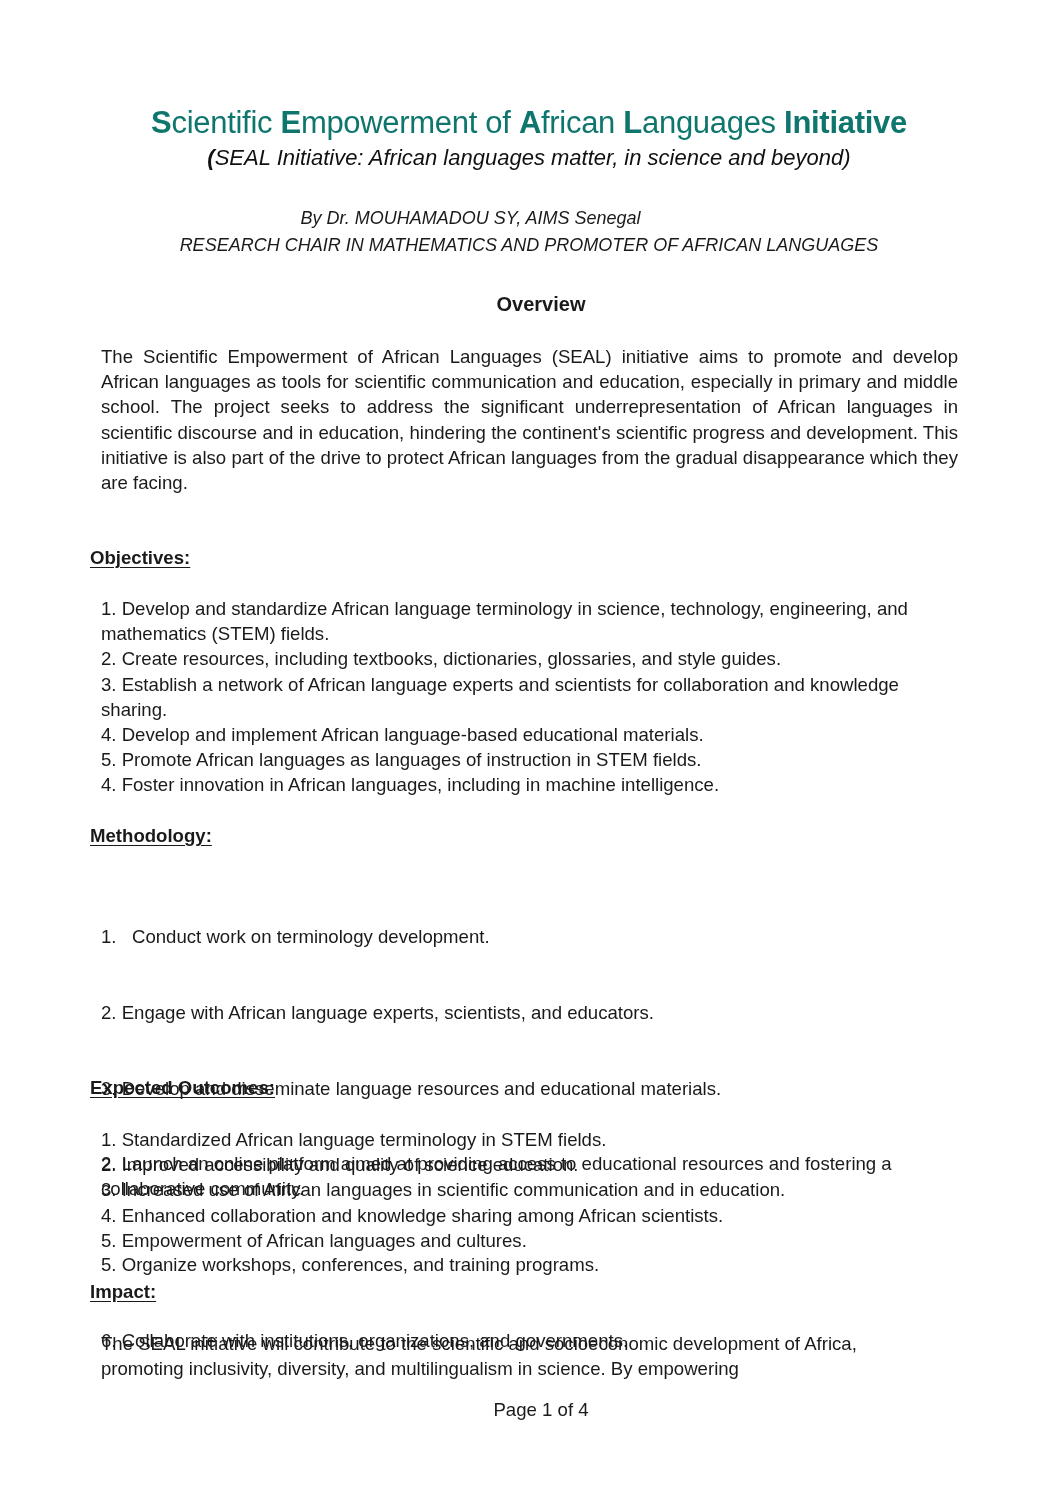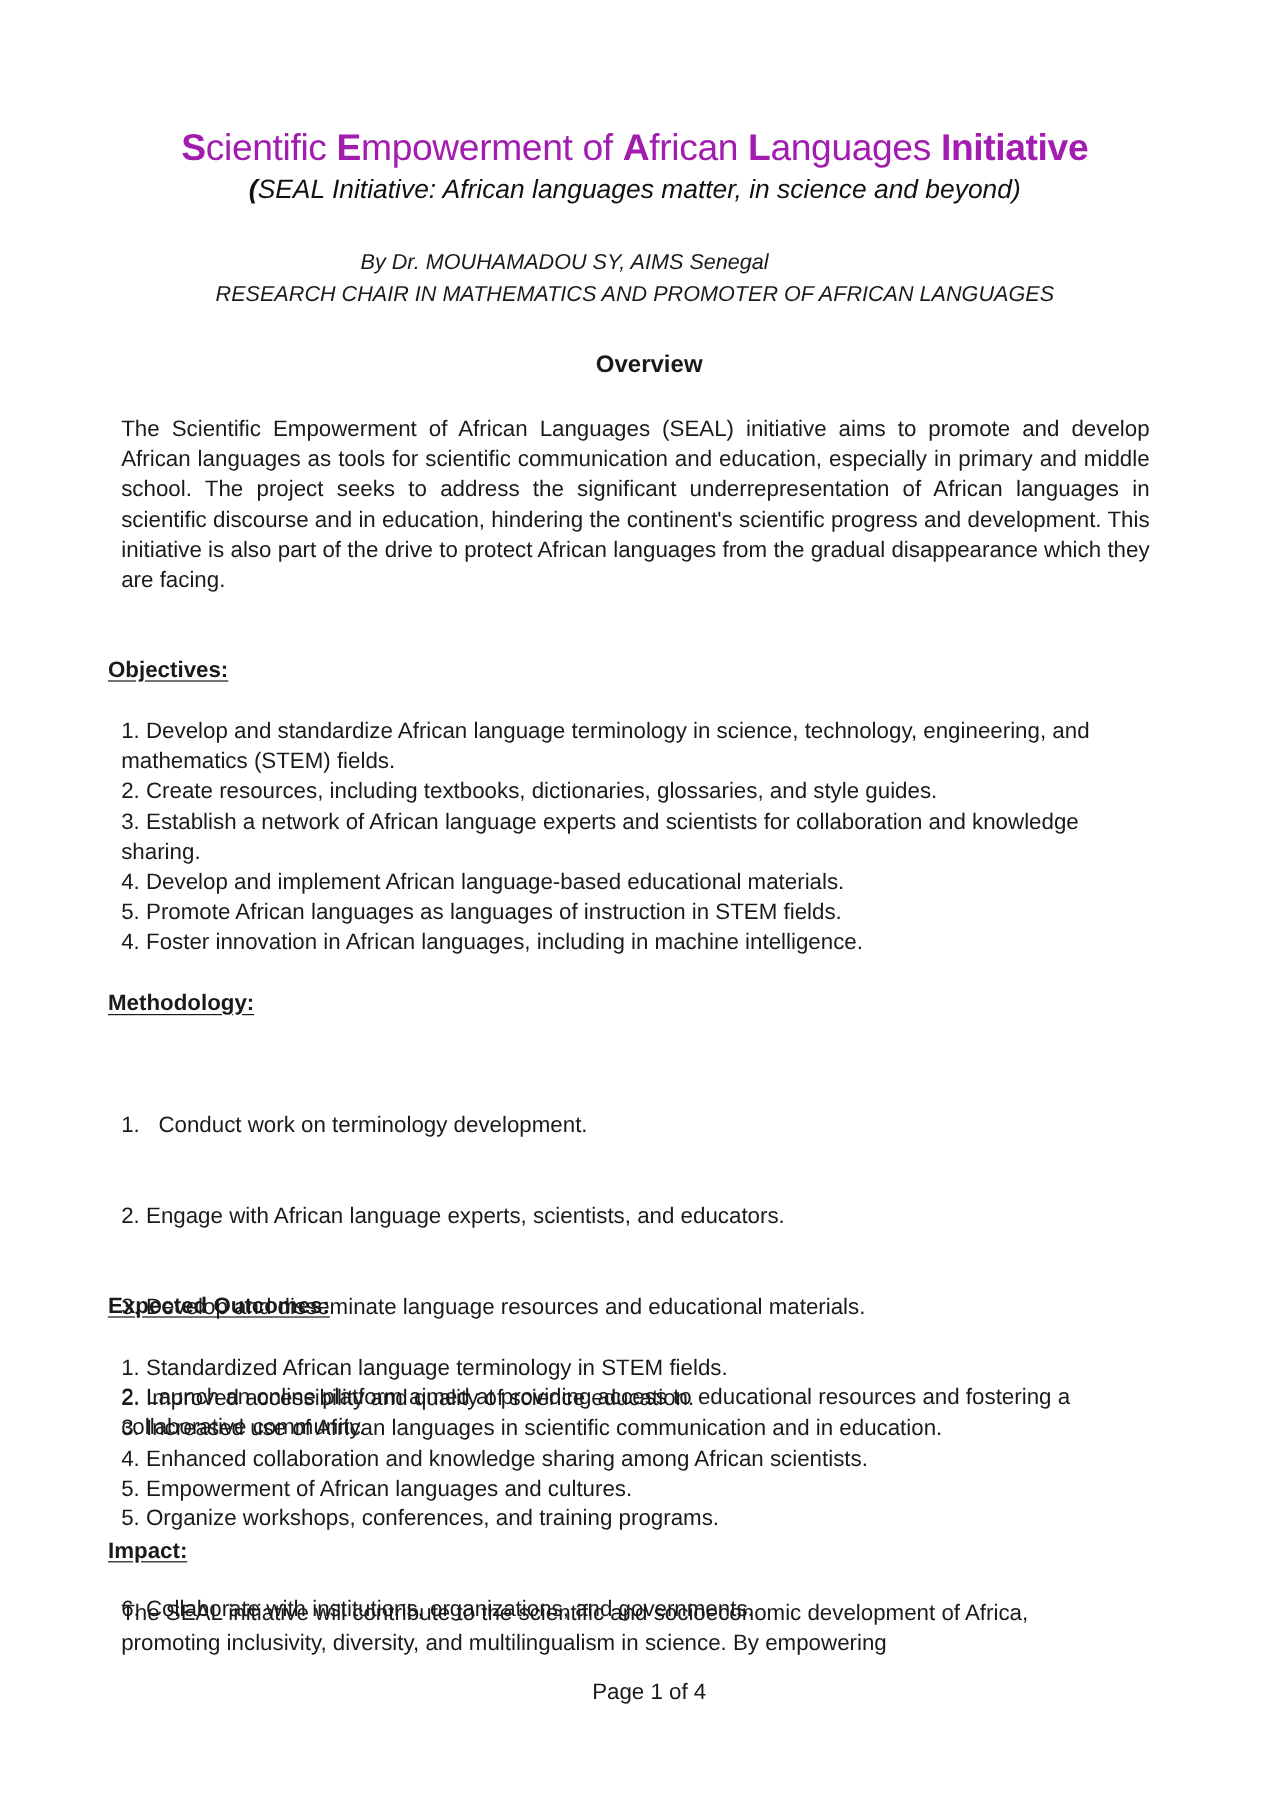--- a/index.html
+++ b/index.html
@@ -10,7 +10,7 @@
     .page { position: absolute; left: 0; top: 0; width: 1058px; height: 1497px; }
     .title {
       position: absolute; left: 0; width: 1058px; top: 103px;
-      text-align: center; font-size: 31px; line-height: 40px; color: #a21caf;
+      text-align: center; font-size: 31px; line-height: 40px; color: #0f766e;
       letter-spacing: -0.3px;
     }
     .title b { font-weight: bold; }

